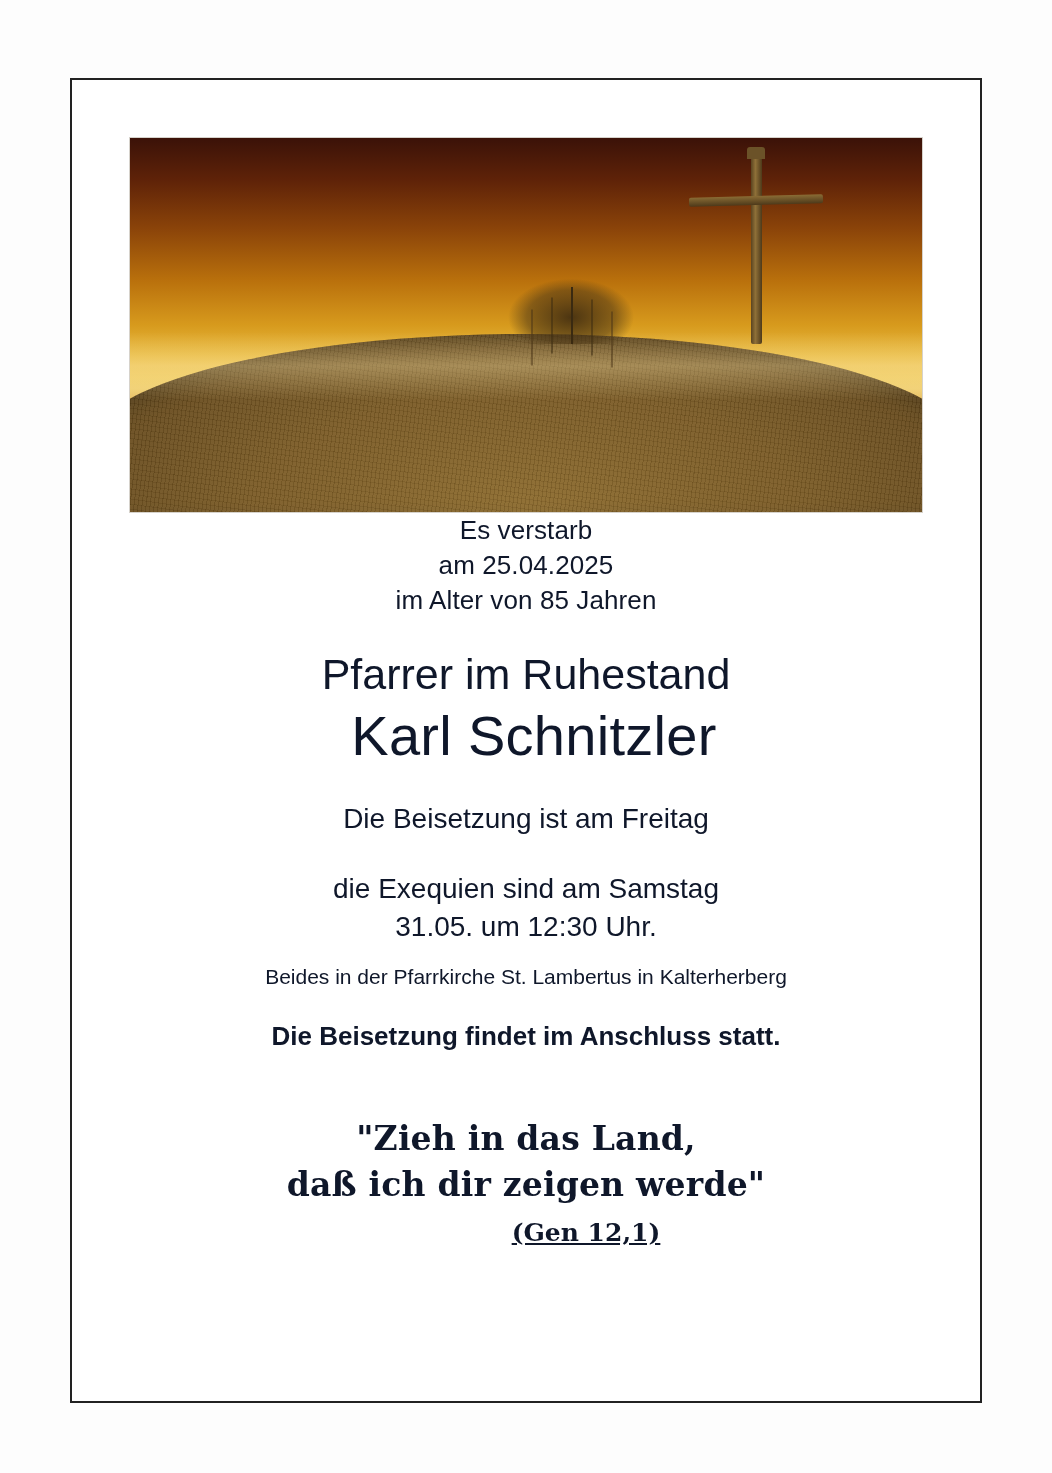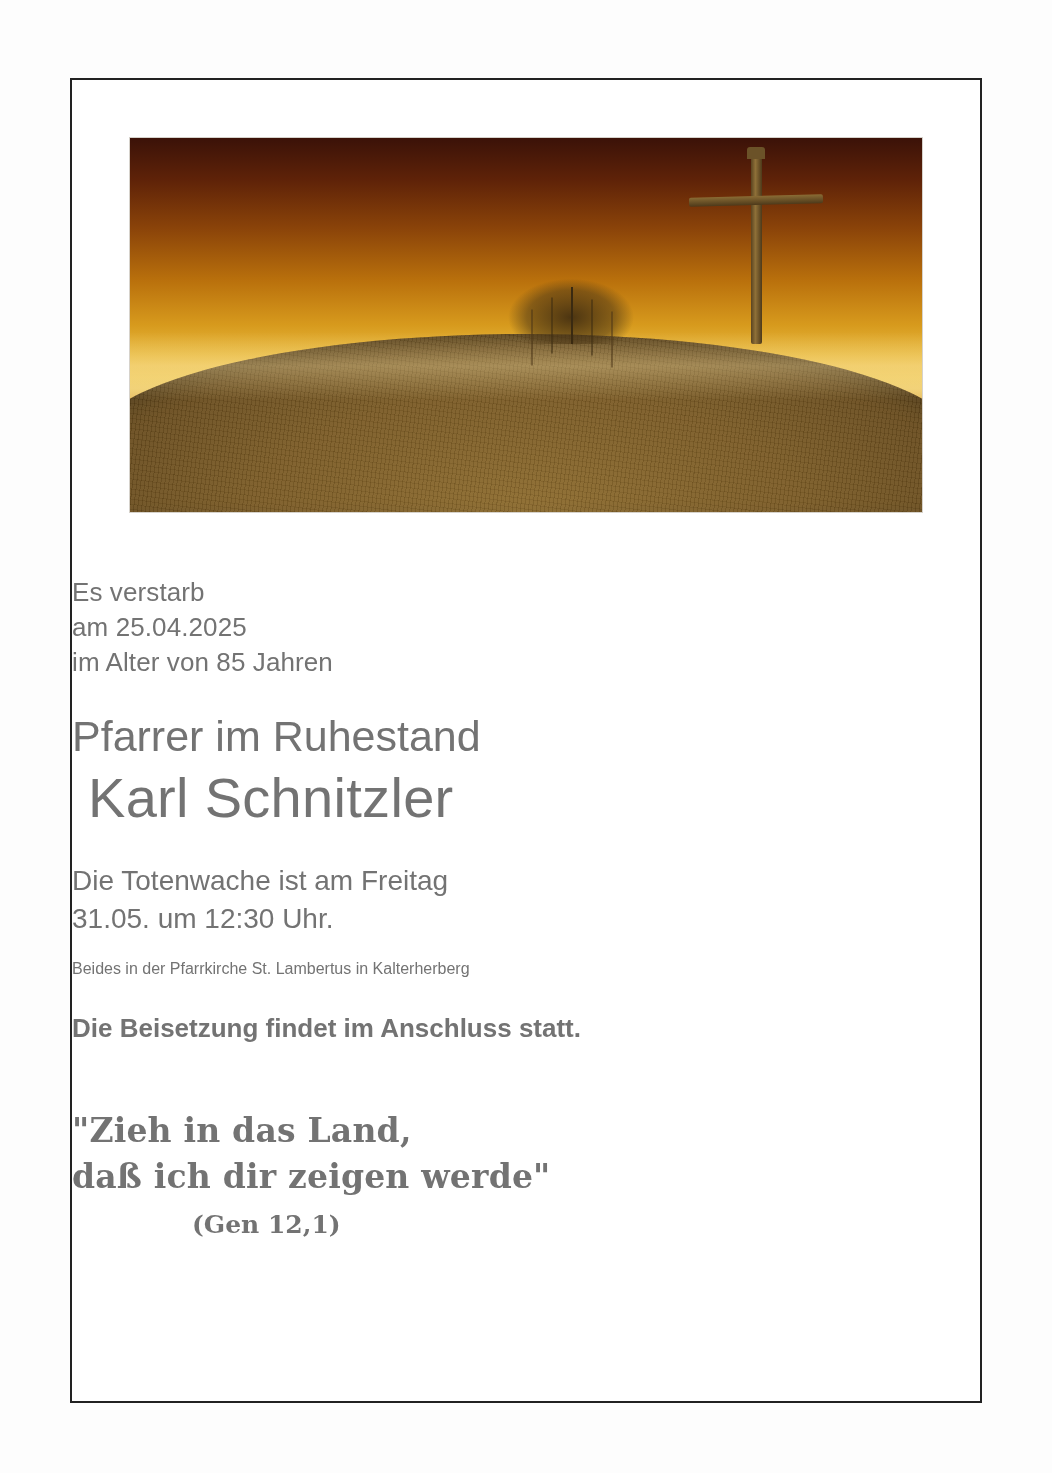--- a/index.html
+++ b/index.html
@@ -178,9 +178,8 @@
   
   .text-block {
     width: 100%;
-    text-align: left;
-    margin-top: 62px;
-    color: #737373;
+    text-align: center;
+    color: #0f172a;
   }
 
   .line-small {

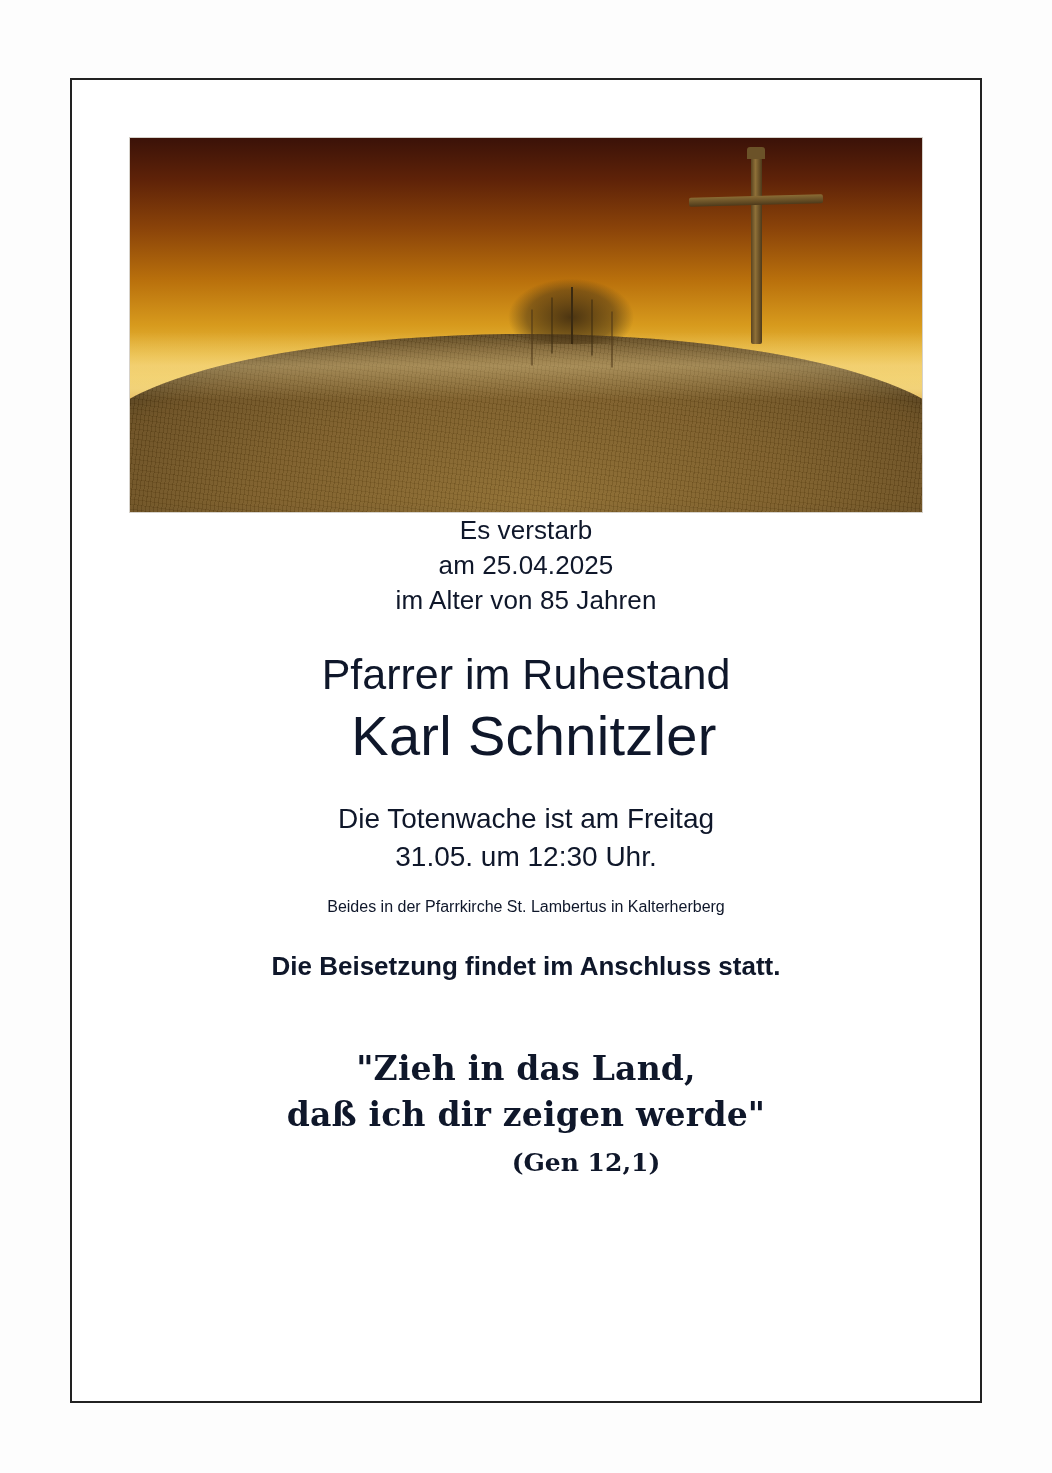--- a/index.html
+++ b/index.html
@@ -277,7 +277,7 @@
         <div class="role">Pfarrer im Ruhestand</div>
         <div class="name">Karl Schnitzler</div>
 
-        <div class="service">Die Totenwache ist am Freitag</div>
+        <div class="service">Die Beisetzung ist am Freitag</div>
 
         <div class="service2" style="margin-top:0">31.05. um 12:30 Uhr.</div>
 

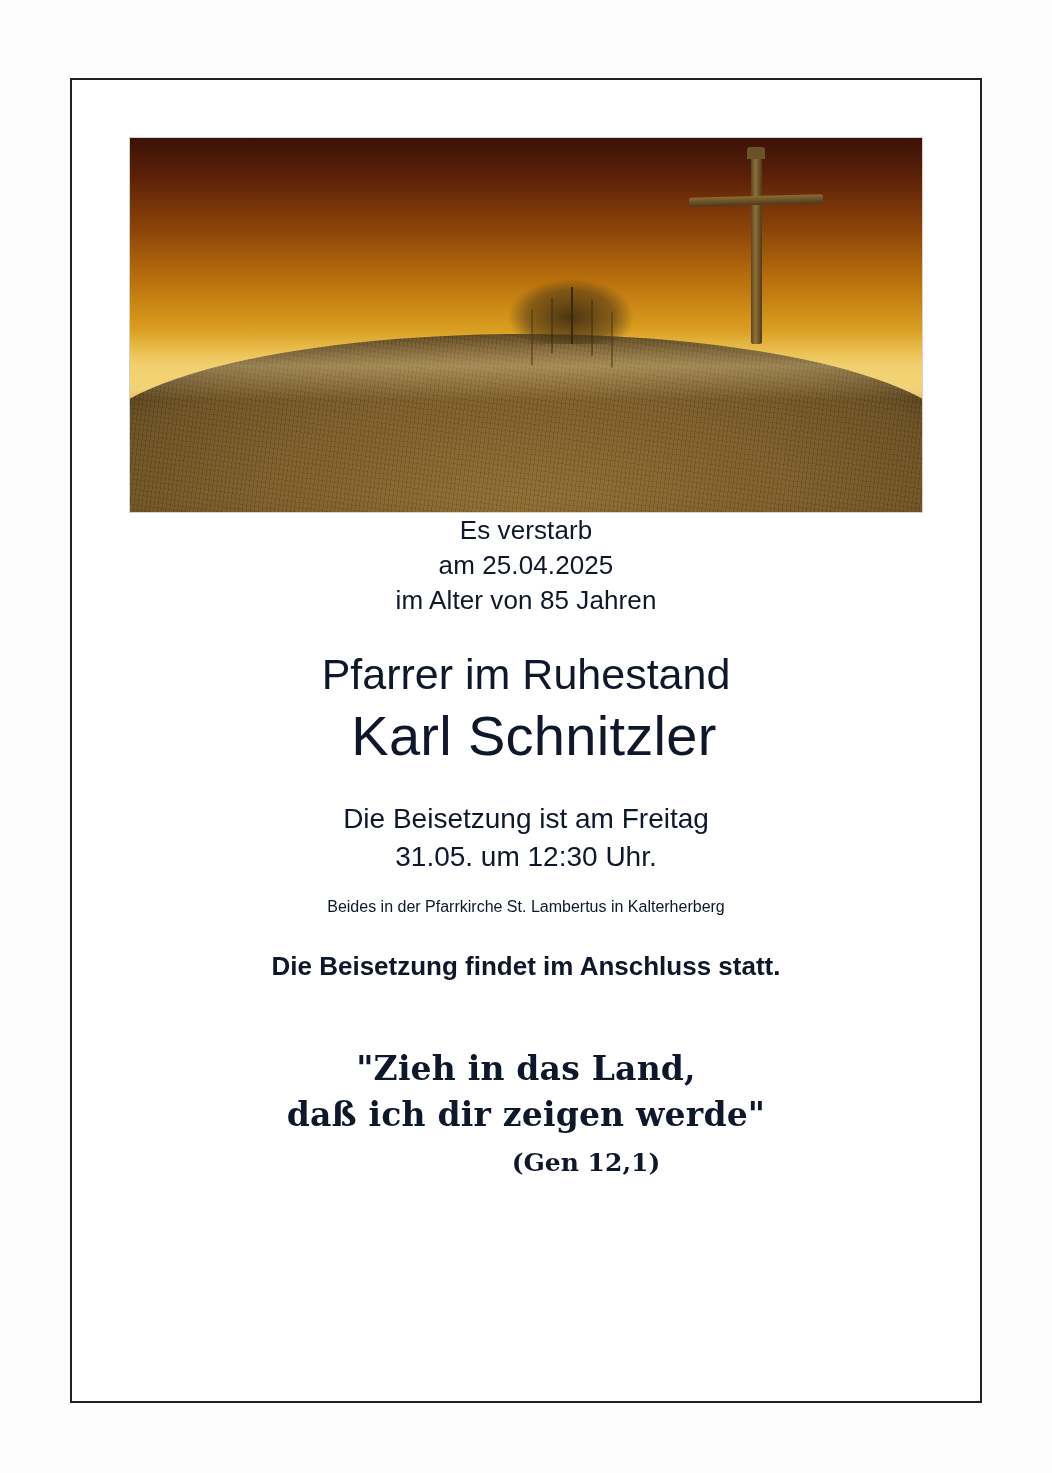--- a/index.html
+++ b/index.html
@@ -279,6 +279,7 @@
 
         <div class="service">Die Beisetzung ist am Freitag</div>
 
+        <div class="service2">die Exequien sind am Samstag</div>
         <div class="service2" style="margin-top:0">31.05. um 12:30 Uhr.</div>
 
         <div class="venue">Beides in der Pfarrkirche St. Lambertus in Kalterherberg</div>

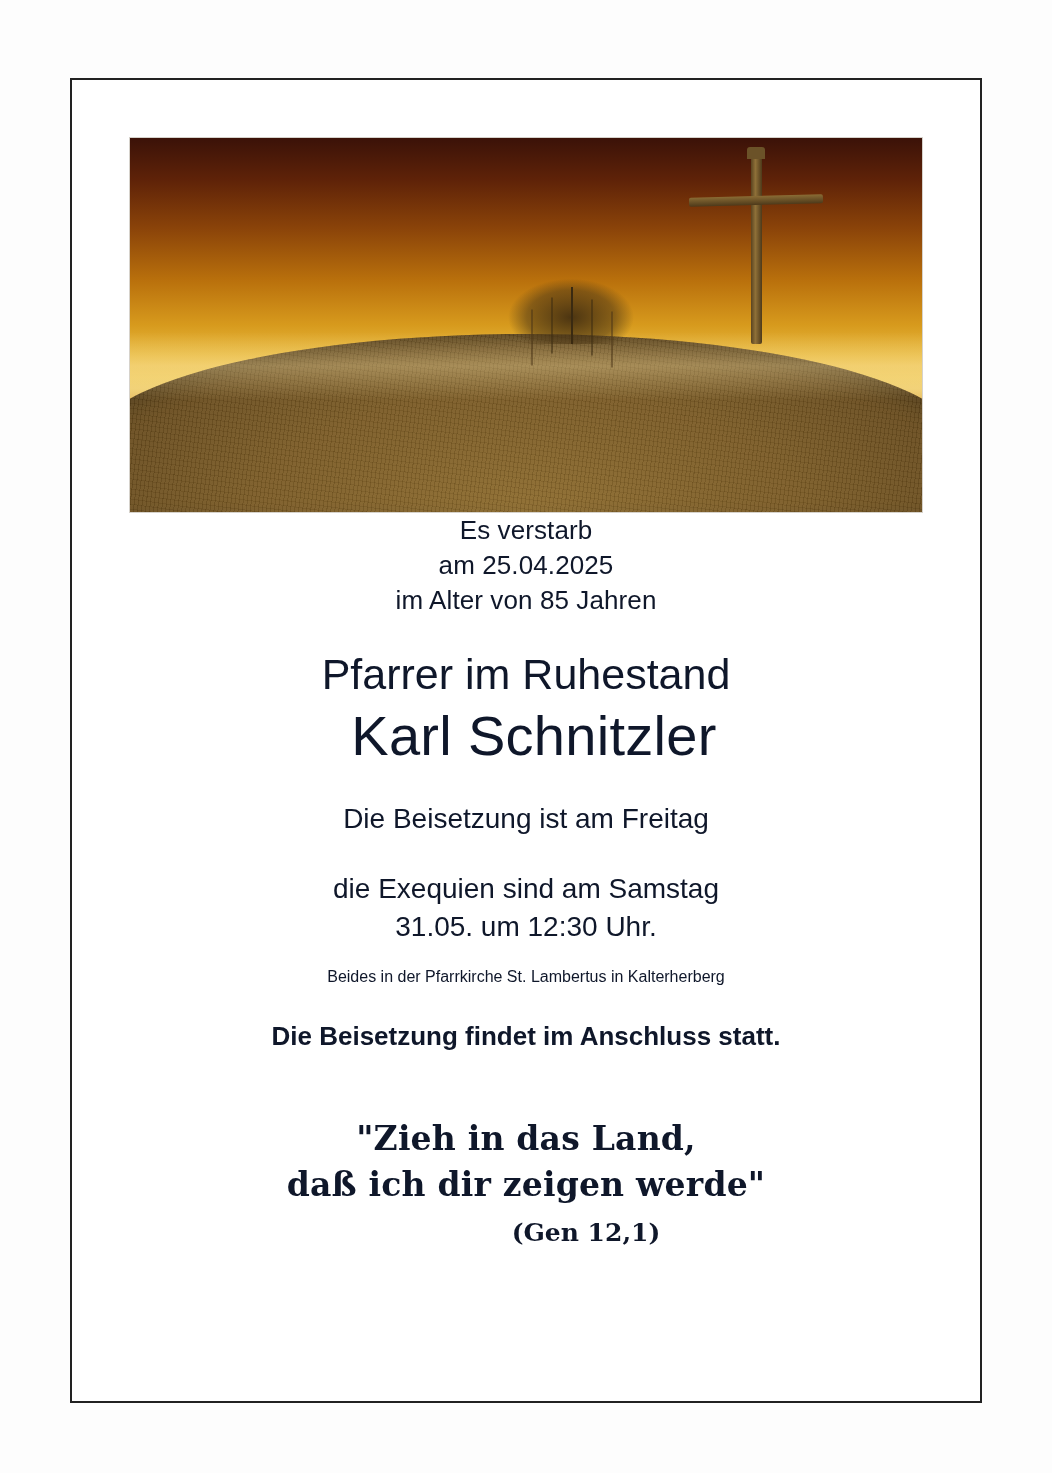--- a/index.html
+++ b/index.html
@@ -215,7 +215,7 @@
   }
 
   .venue {
-    font-size: 16px;
+    font-size: 21px;
     line-height: 30px;
     margin-top: 16px;
   }

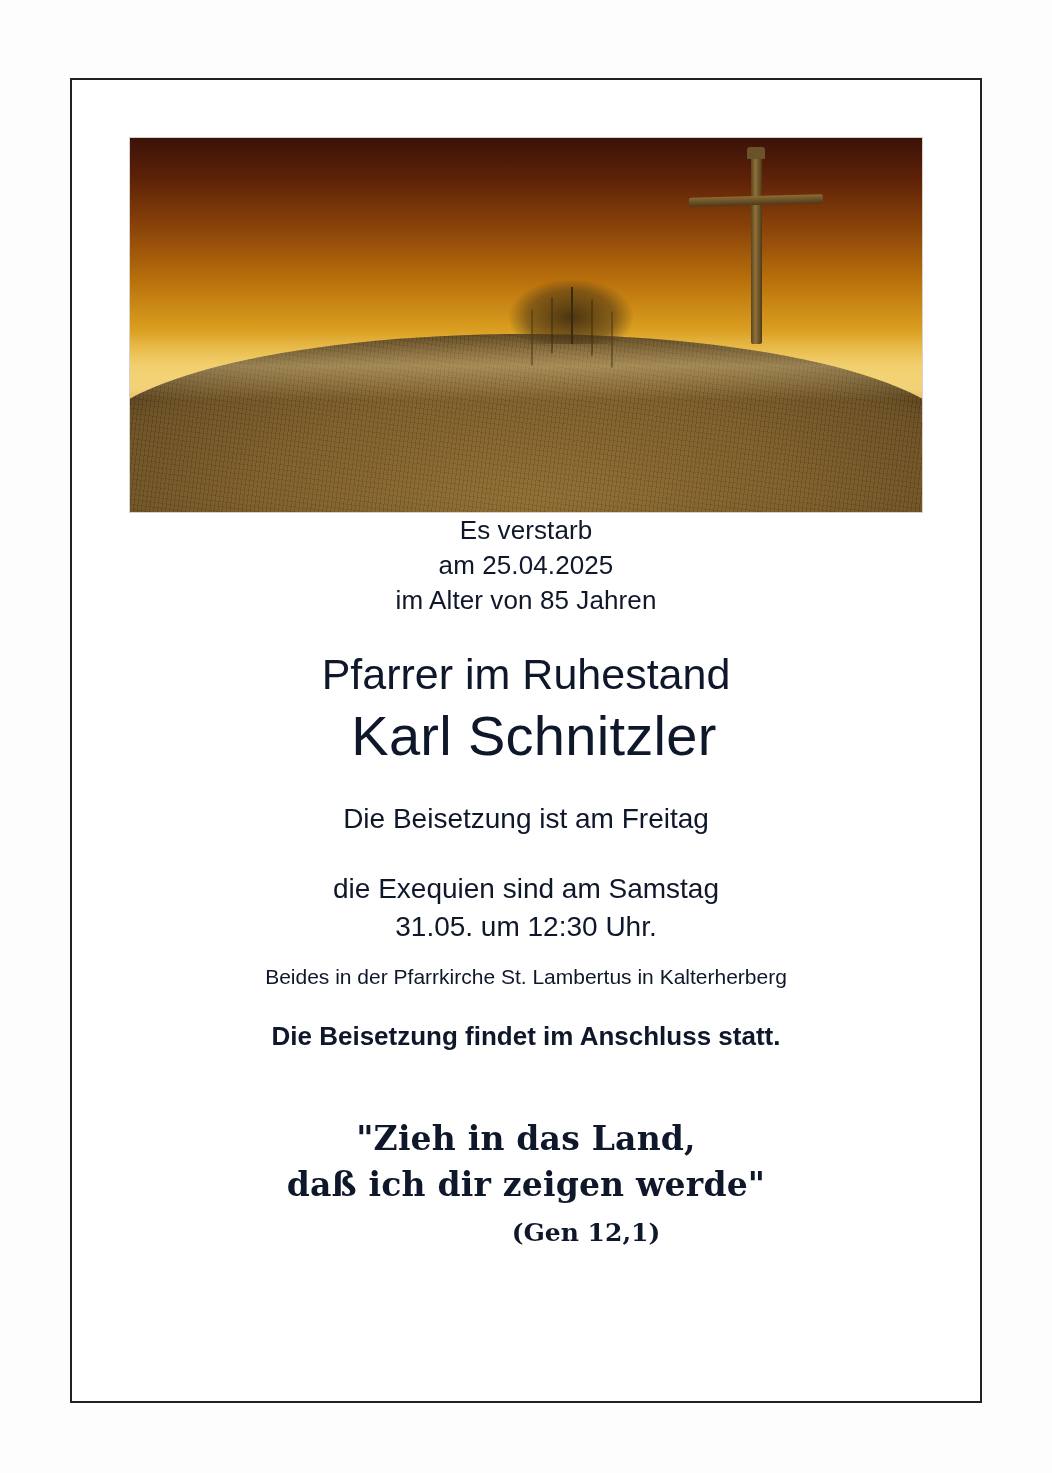--- a/index.html
+++ b/index.html
@@ -242,6 +242,7 @@
     line-height: 34px;
     margin-top: 8px;
     padding-left: 120px;
+    text-decoration: underline;
   }
 </style>
 </head>

